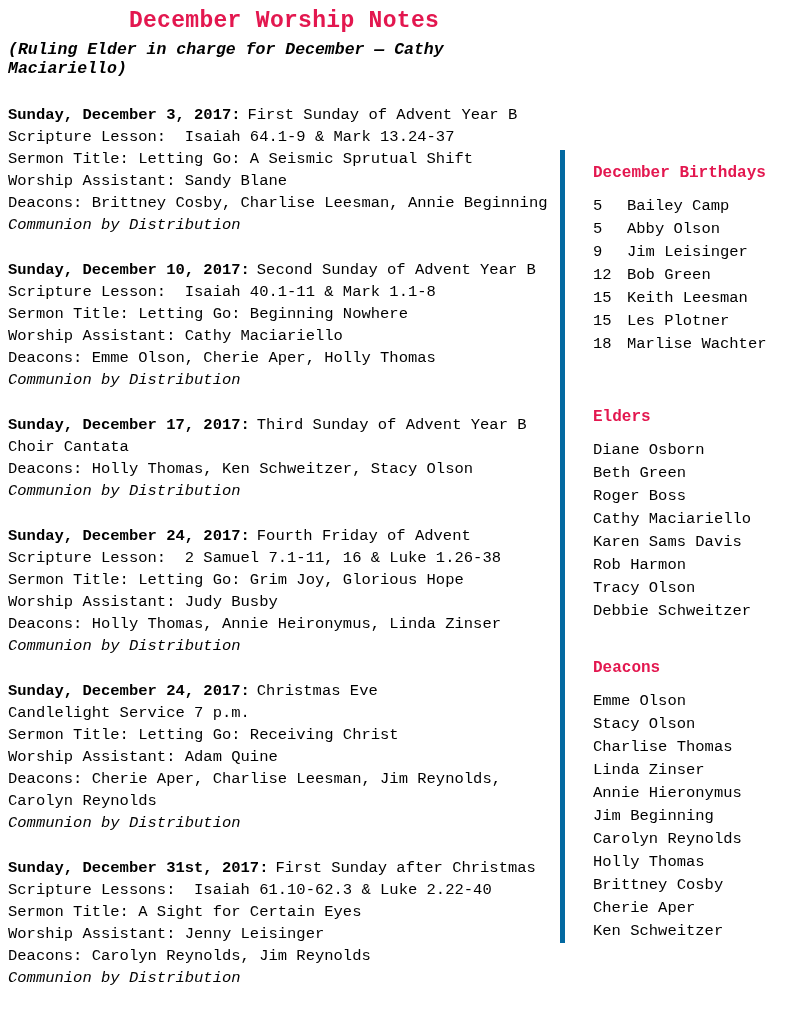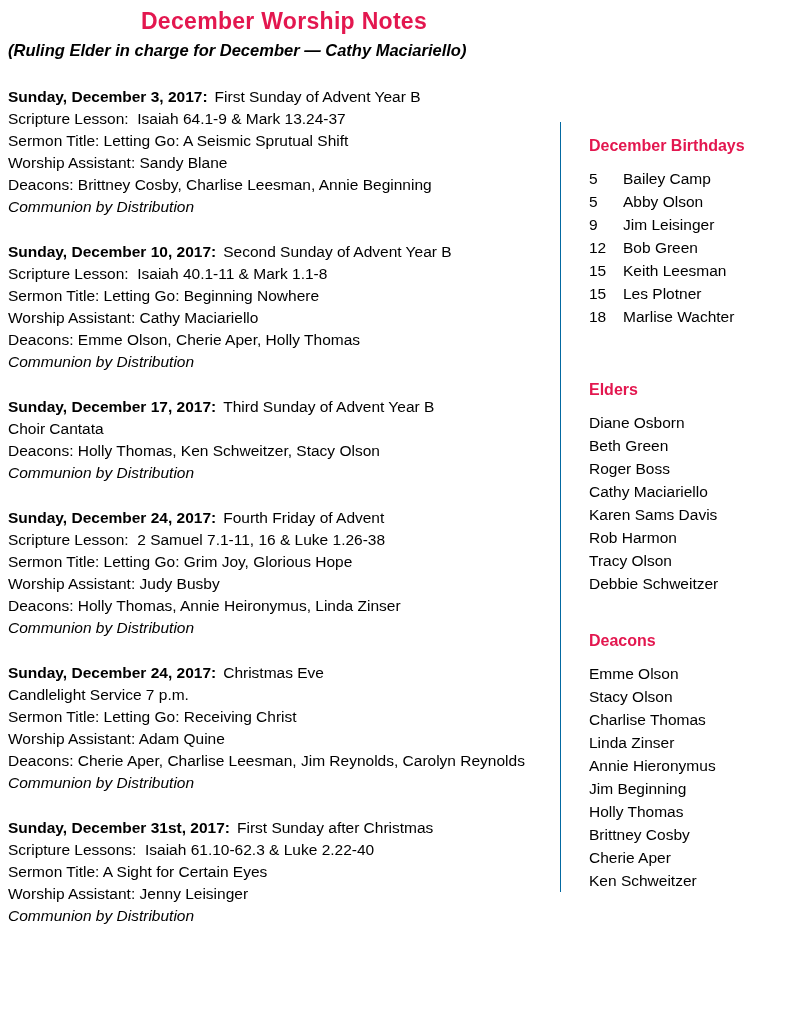--- a/index.html
+++ b/index.html
@@ -9,7 +9,7 @@
     width: 788px;
     height: 1021px;
     padding: 6px 12px 0 8px;
-    font-family: Liberation Sans, sans-serif;
+    font-family: Liberation Mono, monospace;
     color: #000;
     overflow: hidden;
   }

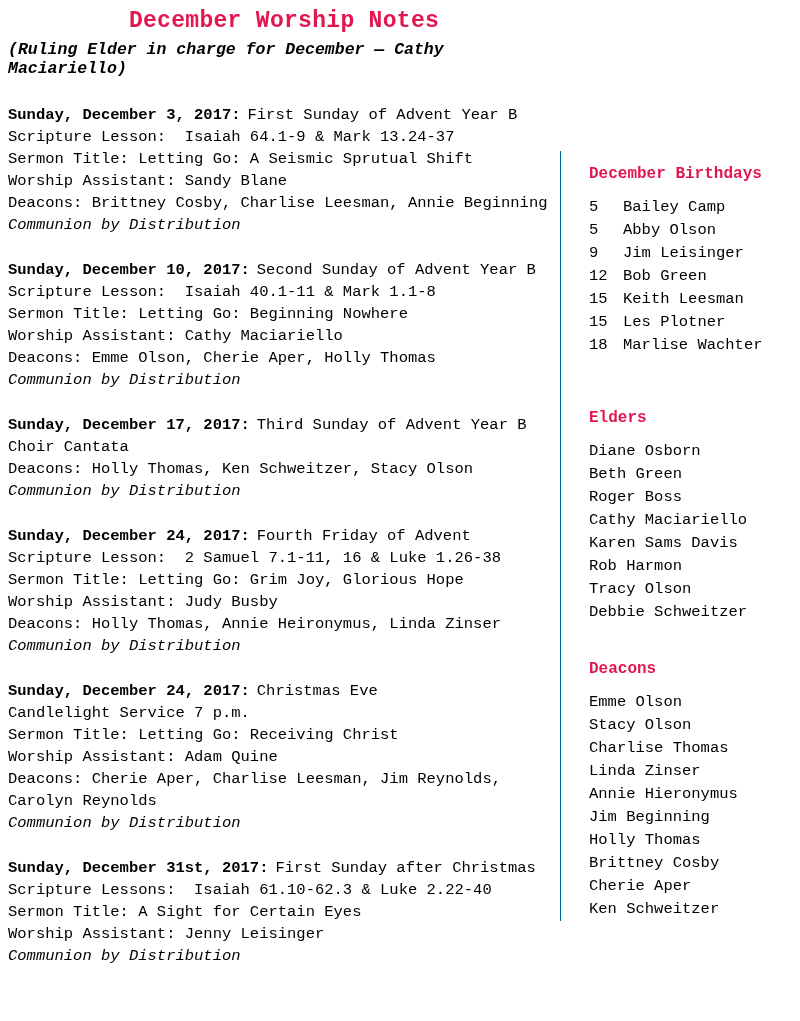--- a/index.html
+++ b/index.html
@@ -32,7 +32,7 @@
   .left-col { flex: 0 0 552px; width: 552px; }
   .right-col {
     flex: 1;
-    border-left: 1px solid #0369a1;
+    border-left: 5px solid #0369a1;
     padding-left: 28px;
     padding-top: 12px;
     font-size: 15.5px;

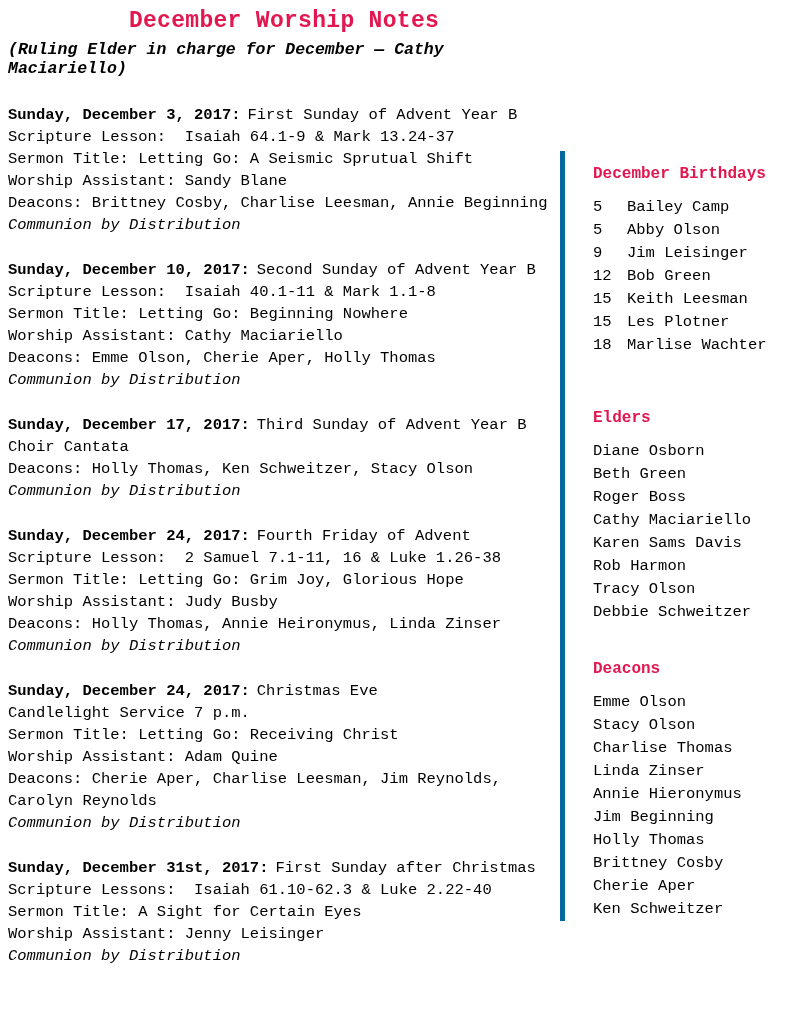--- a/index.html
+++ b/index.html
@@ -180,6 +180,7 @@
         <div class="name-row">Linda Zinser</div>
         <div class="name-row">Annie Hieronymus</div>
         <div class="name-row">Jim Beginning</div>
+        <div class="name-row">Carolyn Reynolds</div>
         <div class="name-row">Holly Thomas</div>
         <div class="name-row">Brittney Cosby</div>
         <div class="name-row">Cherie Aper</div>

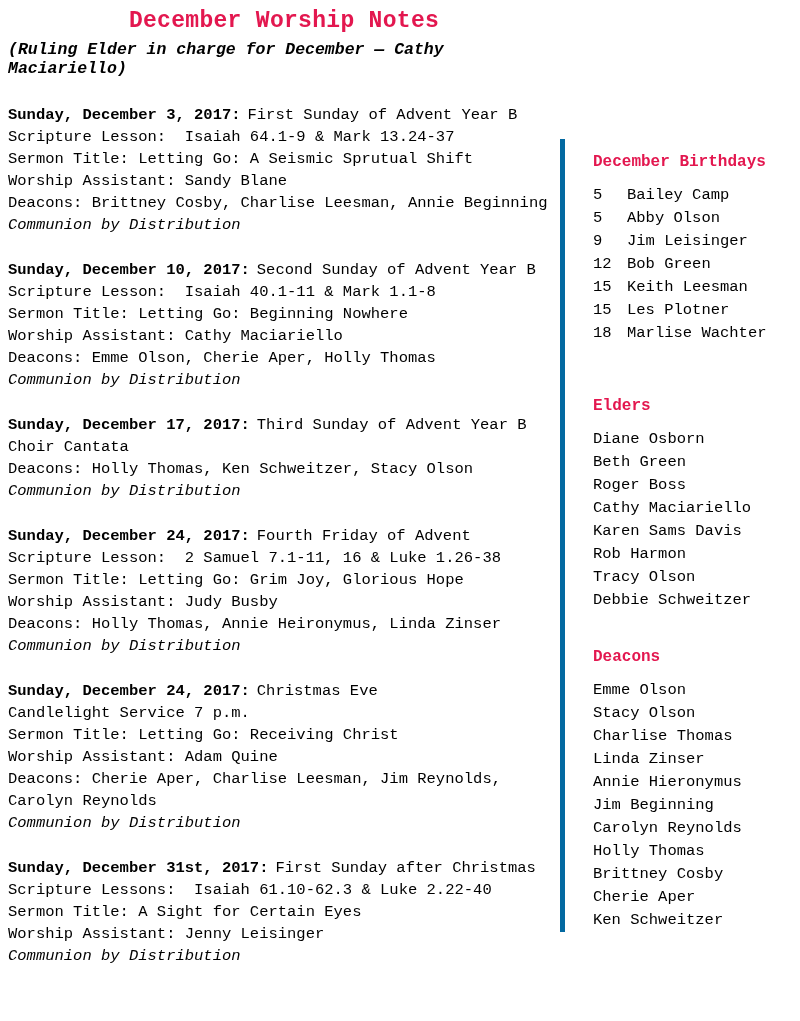--- a/index.html
+++ b/index.html
@@ -121,6 +121,7 @@
         <div class="svc-line">Scripture Lessons:  Isaiah 61.10-62.3 &amp; Luke 2.22-40</div>
         <div class="svc-line">Sermon Title: A Sight for Certain Eyes</div>
         <div class="svc-line">Worship Assistant: Jenny Leisinger</div>
+        <div class="svc-line">Deacons: Carolyn Reynolds, Jim Reynolds</div>
         <div class="svc-line communion">Communion by Distribution</div>
       </div>
 

